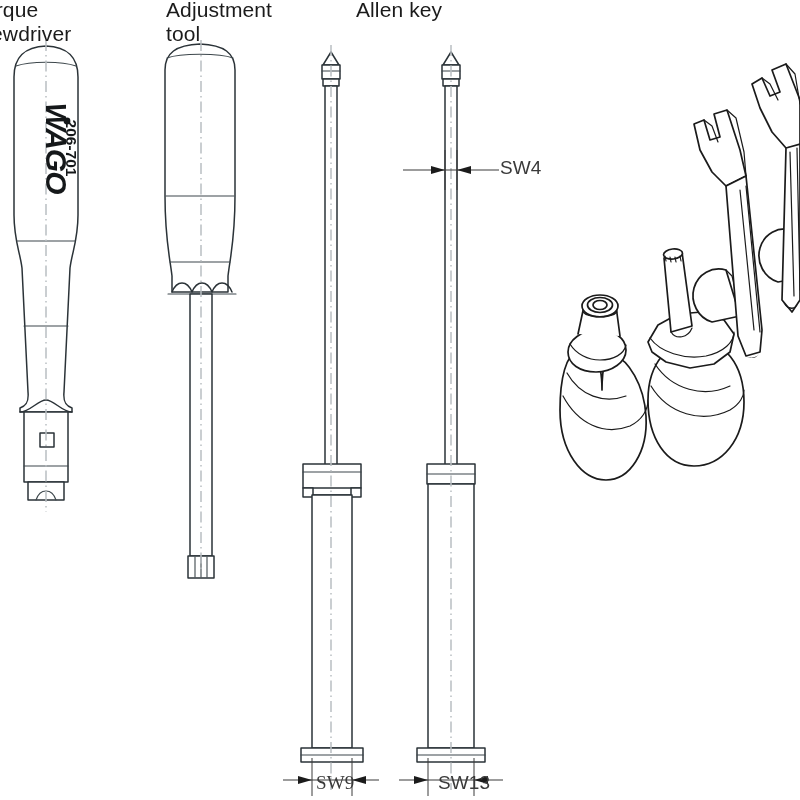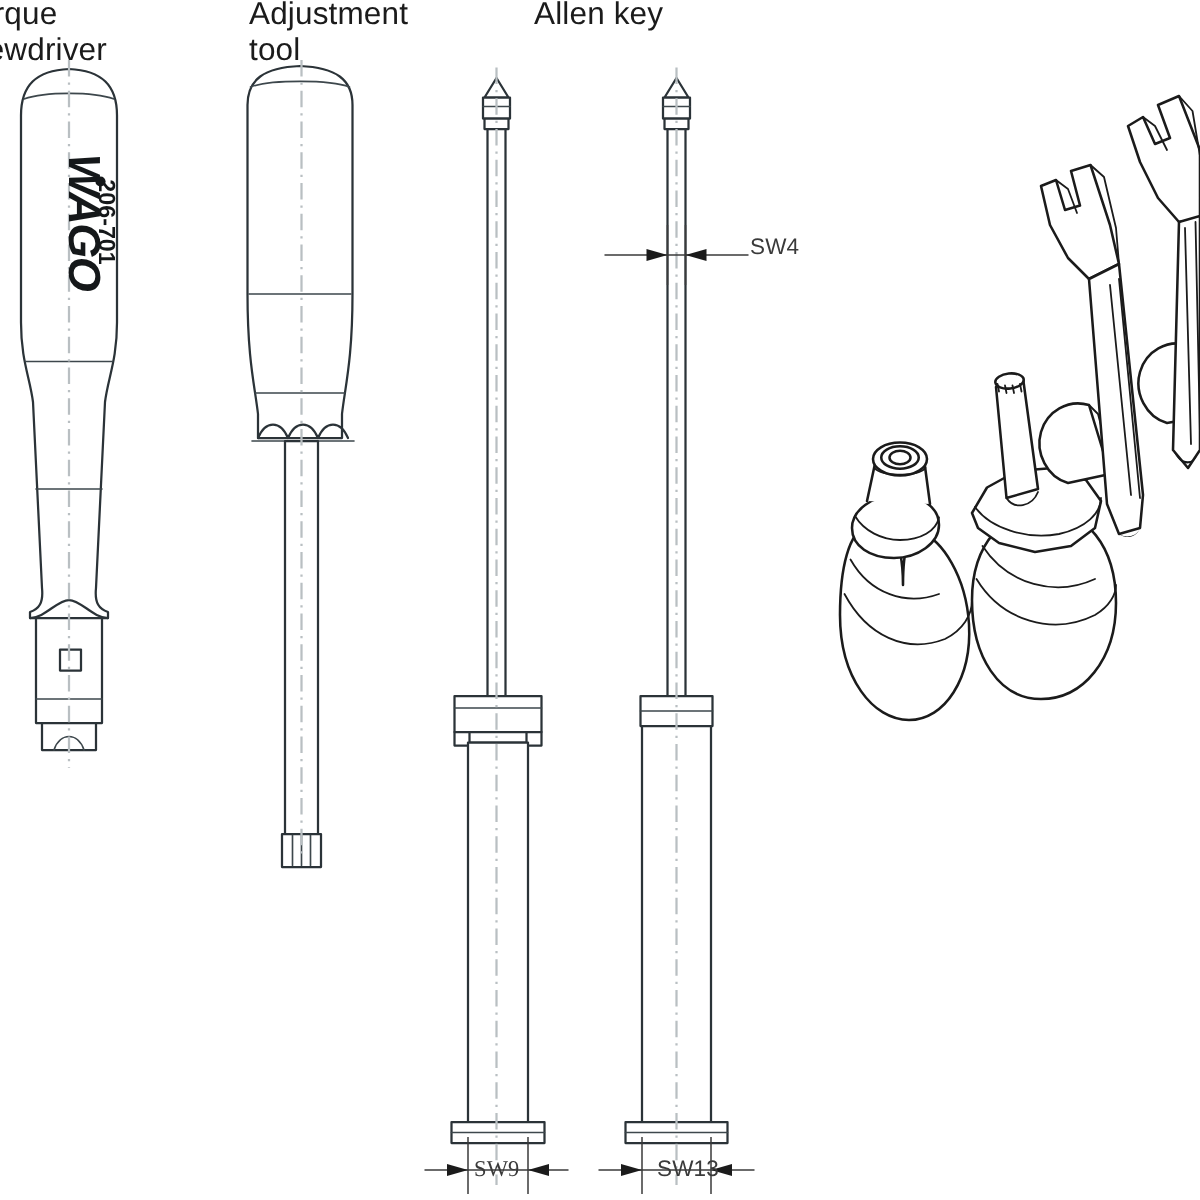--- a/index.html
+++ b/index.html
@@ -33,7 +33,7 @@
     font-weight: 400;
   }
   .dim-label {
-    font-size: 15px;
+    font-size: 19px;
     color: #3a3a3a;
     font-family: "Liberation Sans", sans-serif;
   }

